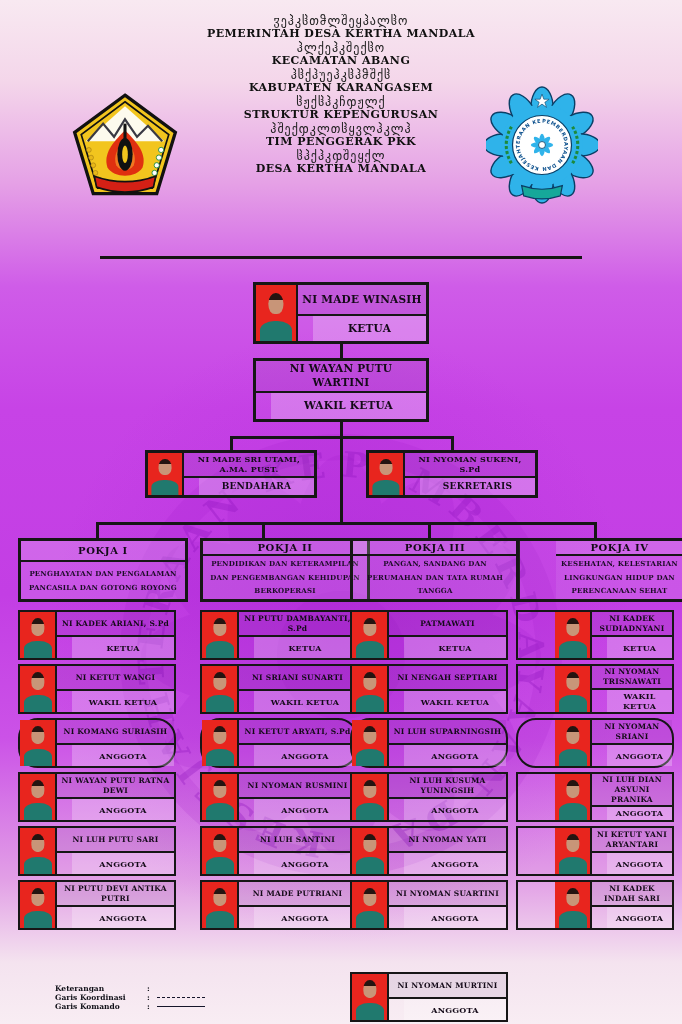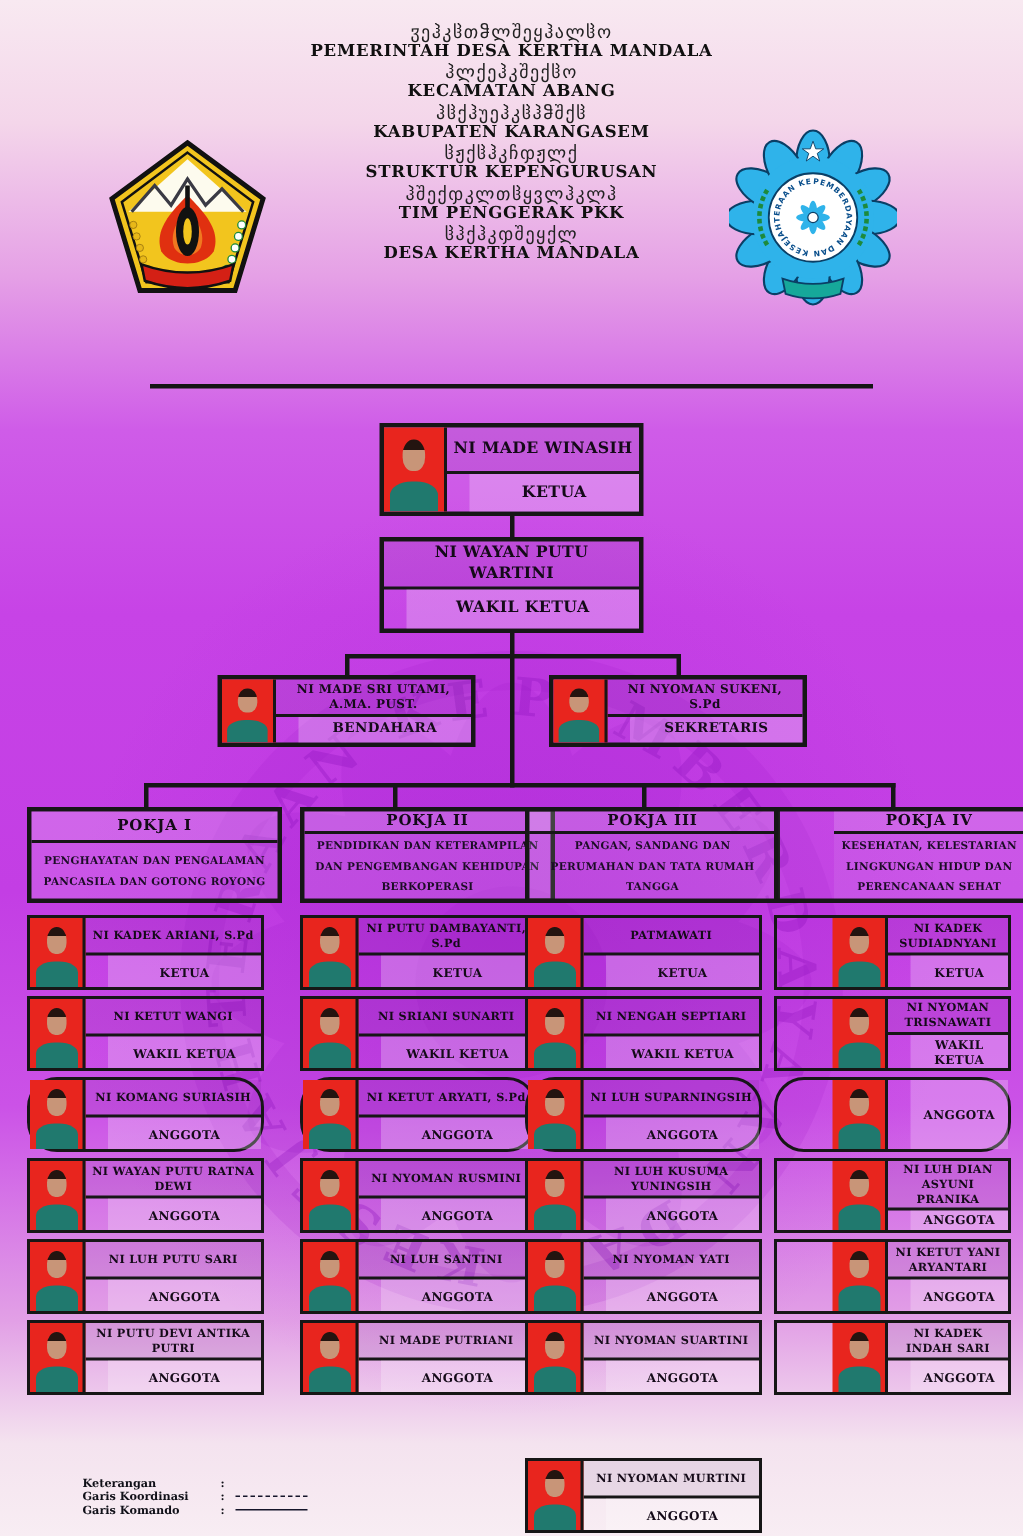--- a/index.html
+++ b/index.html
@@ -399,6 +399,7 @@
   <div class="member c3 r2" data-interactable="false">
       <div class="photo" data-interactable="false"></div>
       <div class="info">
+        <div class="nm" data-interactable="false">NI NYOMAN SRIANI</div>
         <div class="rl" data-interactable="false">ANGGOTA</div>
       </div>
     </div>

